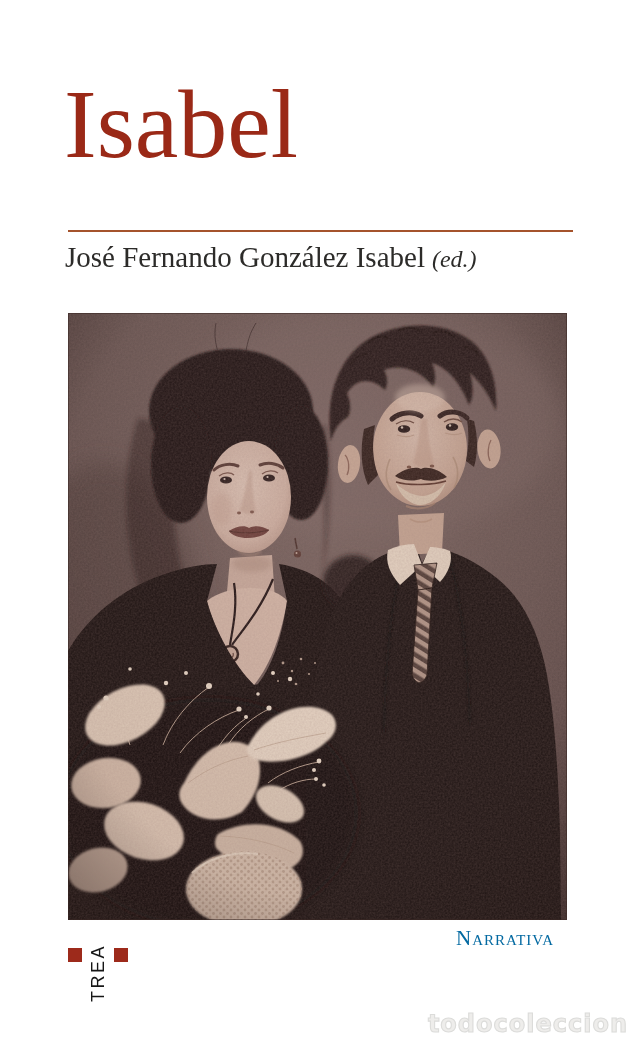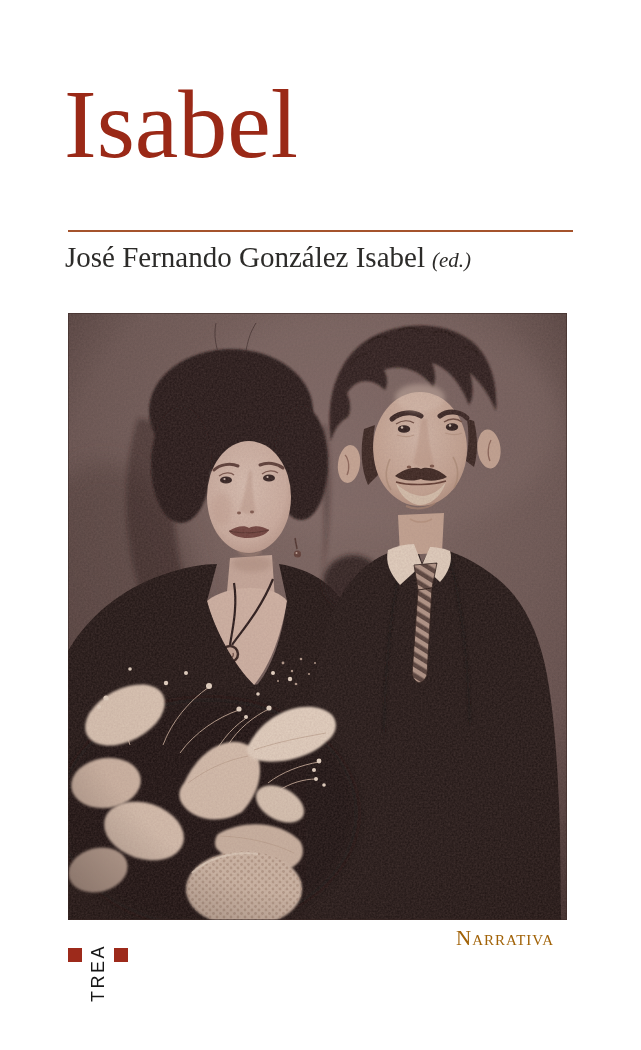--- a/index.html
+++ b/index.html
@@ -34,7 +34,7 @@
     color:var(--textDark,#2c2b29);
     white-space:nowrap;
   }
-  .author .ed{font-style:italic;font-size:21px;margin-left:7px;}
+  .author .ed{font-style:italic;font-size:24px;margin-left:7px;}
   .photo{
     position:absolute;left:68px;top:313px;
     width:499px;height:607px;

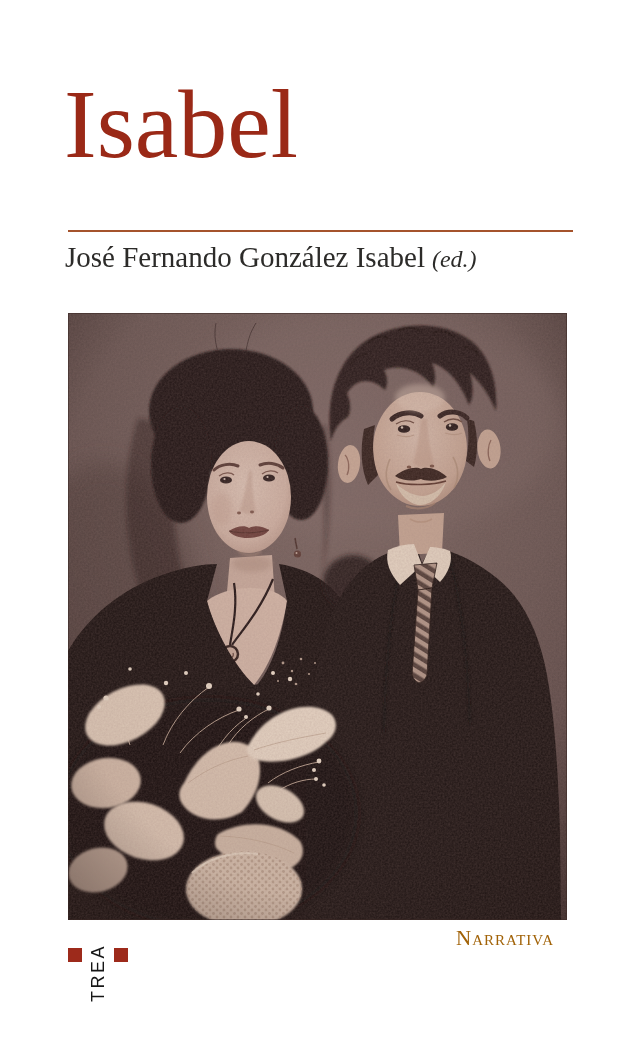--- a/index.html
+++ b/index.html
@@ -67,7 +67,7 @@
     font-size:21px;line-height:1;
     font-variant:small-caps;
     letter-spacing:1px;
-    color:#a16207;
+    color:#0369a1;
   }
   .watermark{
     position:absolute;right:13px;top:1010px;

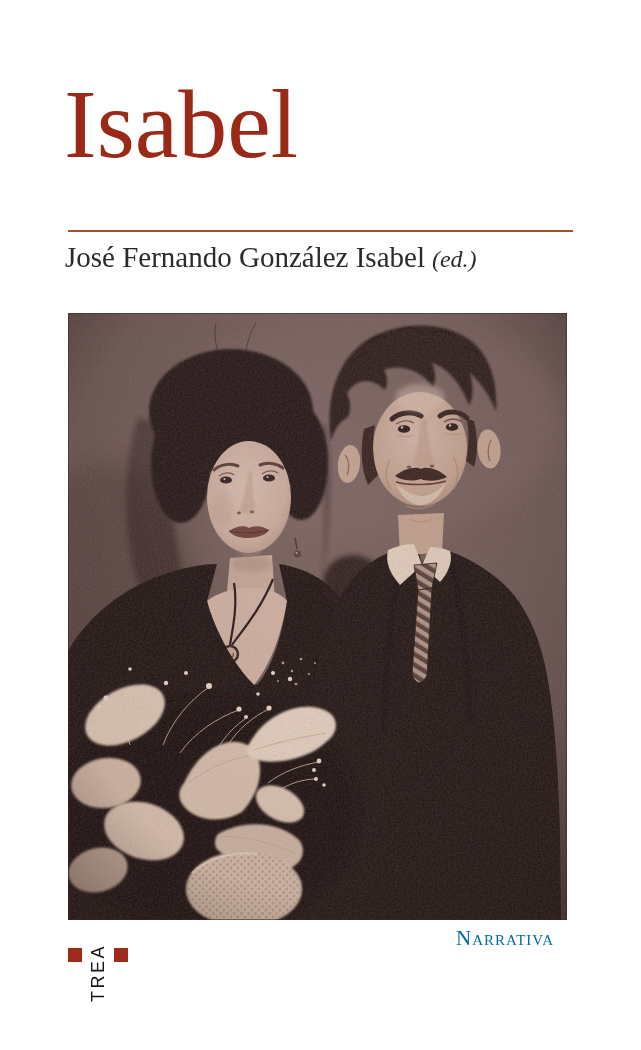--- a/index.html
+++ b/index.html
@@ -300,6 +300,7 @@
 
   <div class="category">Narrativa</div>
 
+  <div class="watermark">todocoleccion</div>
 
 </div>
 

